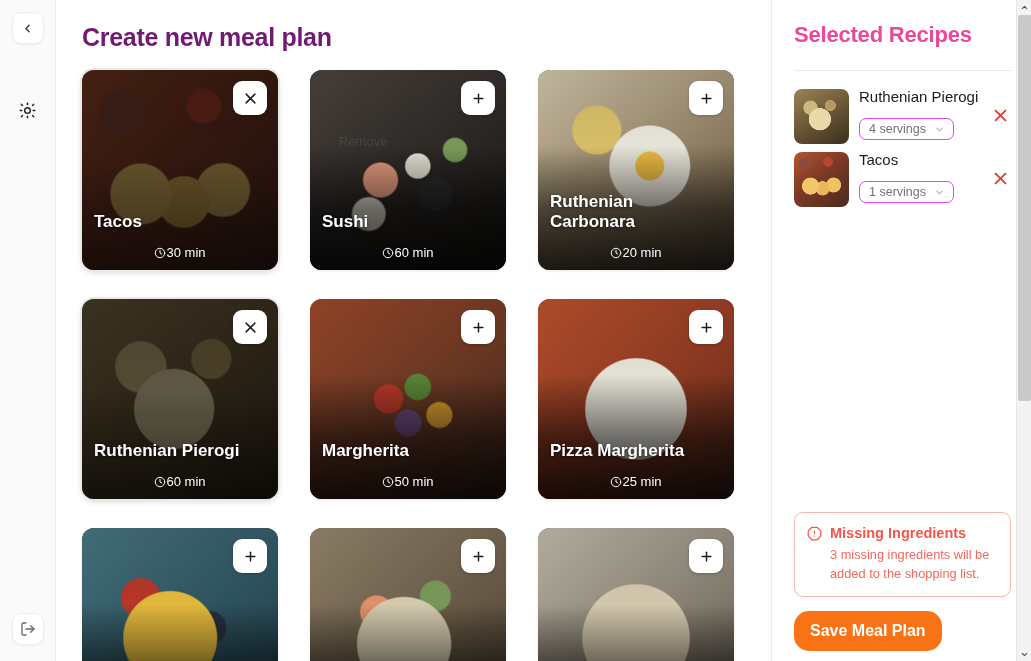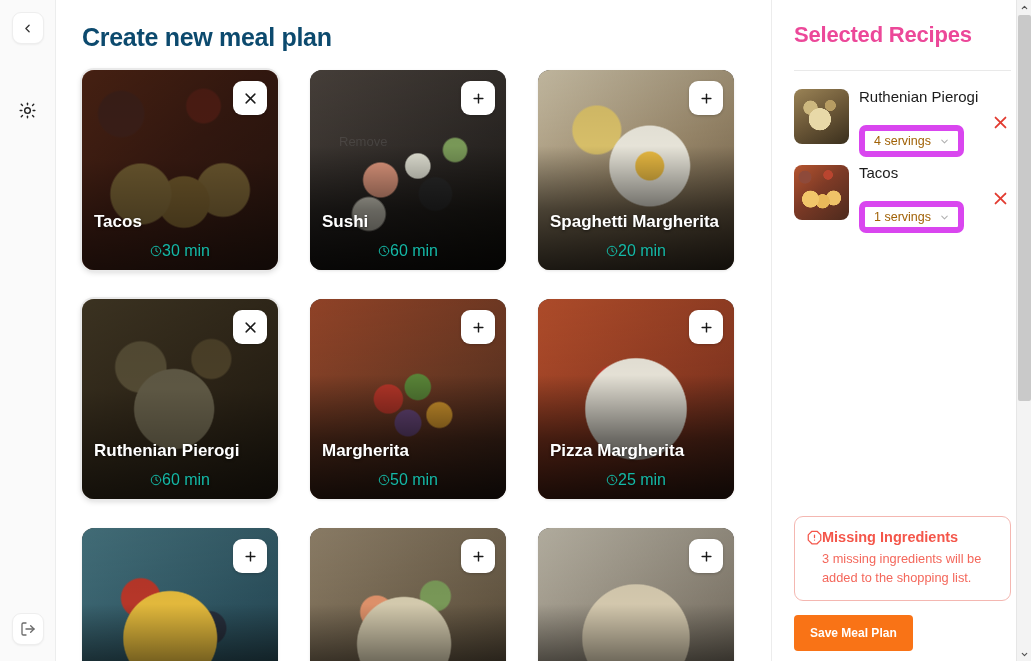--- a/index.html
+++ b/index.html
@@ -69,7 +69,7 @@
     font-size: 25px;
     font-weight: bold;
     letter-spacing: -0.3px;
-    color: #0c4a6e;
+    color: #701a75;
     margin: 0 0 18px 0;
     line-height: 1.2;
   }

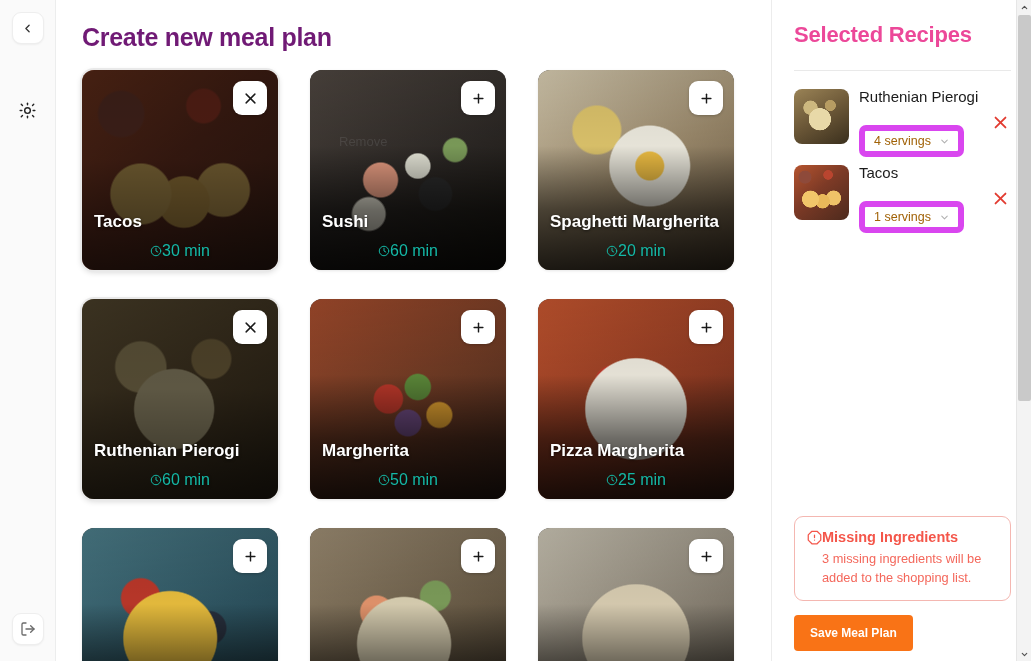--- a/index.html
+++ b/index.html
@@ -201,17 +201,17 @@
     word-break: break-word;
   }
   .servings {
-    margin-top: 19px;
+    margin-top: 12px;
     display: inline-flex;
     align-items: center;
     gap: 8px;
-    border: 6px solid #d946ef;
+    border: 1px solid #d946ef;
     border-radius: 7px;
     padding: 3px 8px 3px 9px;
     background: #fff;
     cursor: pointer;
     font-size: 12.5px;
-    color: #a16207;
+    color: #737373;
   }
   .sel-remove {
     flex: 0 0 auto;

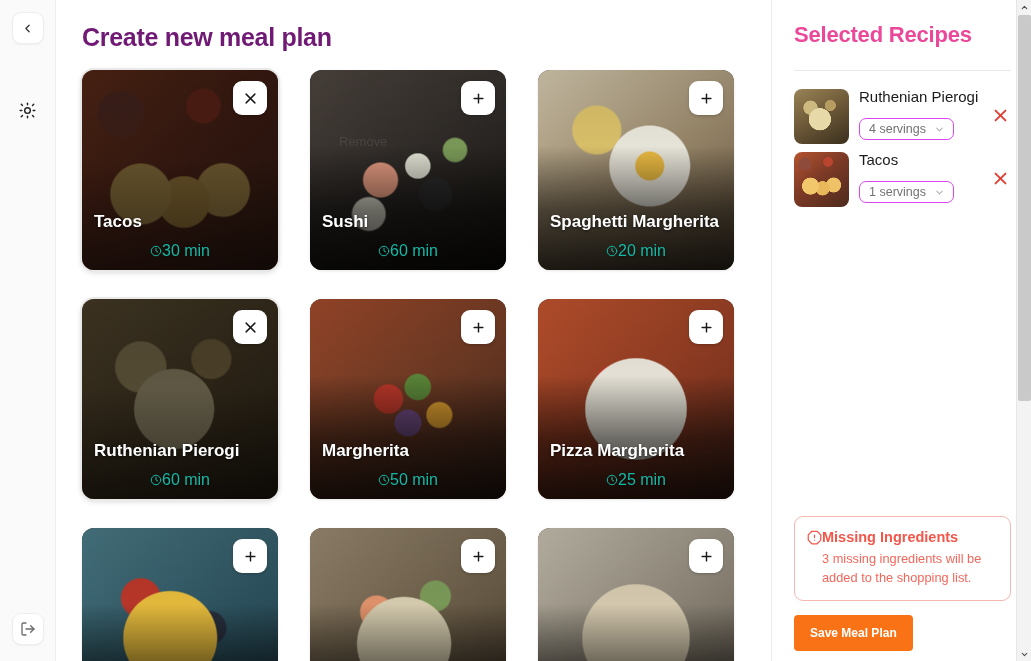--- a/index.html
+++ b/index.html
@@ -381,7 +381,7 @@
                 <line x1="5" y1="12" x2="19" y2="12"></line>
               </svg>
             </div>
-            <div class="card-title">Spaghetti Margherita</div>
+            <div class="card-title">Ruthenian Carbonara</div>
             <div class="card-time">
               <svg width="12" height="12" viewBox="0 0 24 24" fill="none" stroke="currentColor" stroke-width="2" stroke-linecap="round" stroke-linejoin="round">
                 <circle cx="12" cy="12" r="9.5"></circle>

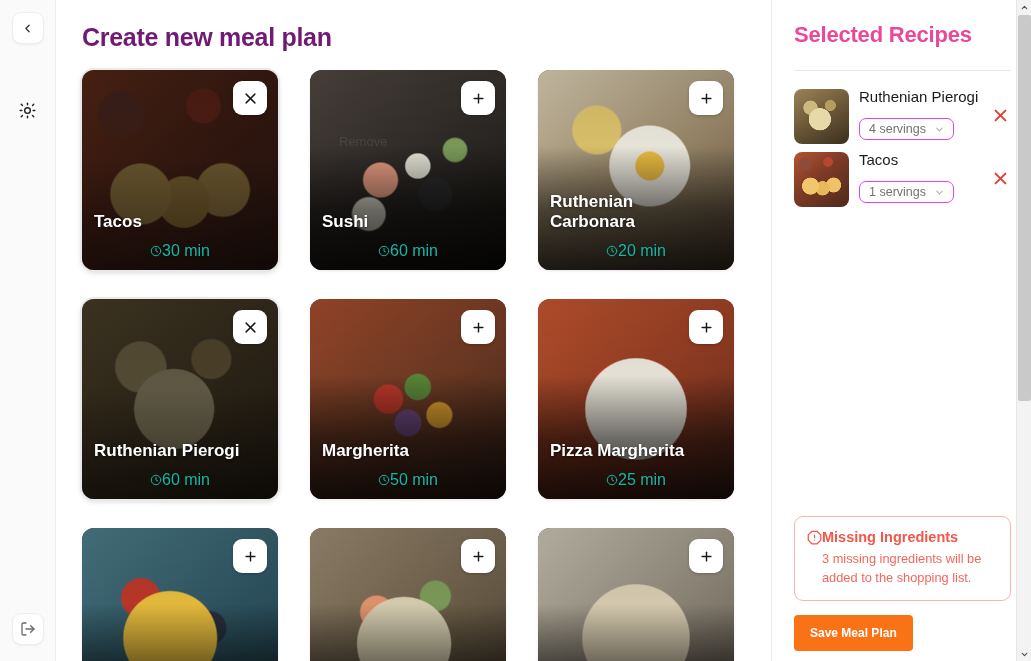--- a/index.html
+++ b/index.html
@@ -138,8 +138,8 @@
     display: flex;
     align-items: center;
     justify-content: center;
-    color: #14b8a6;
-    font-size: 16px;
+    color: #ffffff;
+    font-size: 13px;
     text-shadow: 0 1px 3px rgba(0,0,0,0.6);
     z-index: 3;
   }

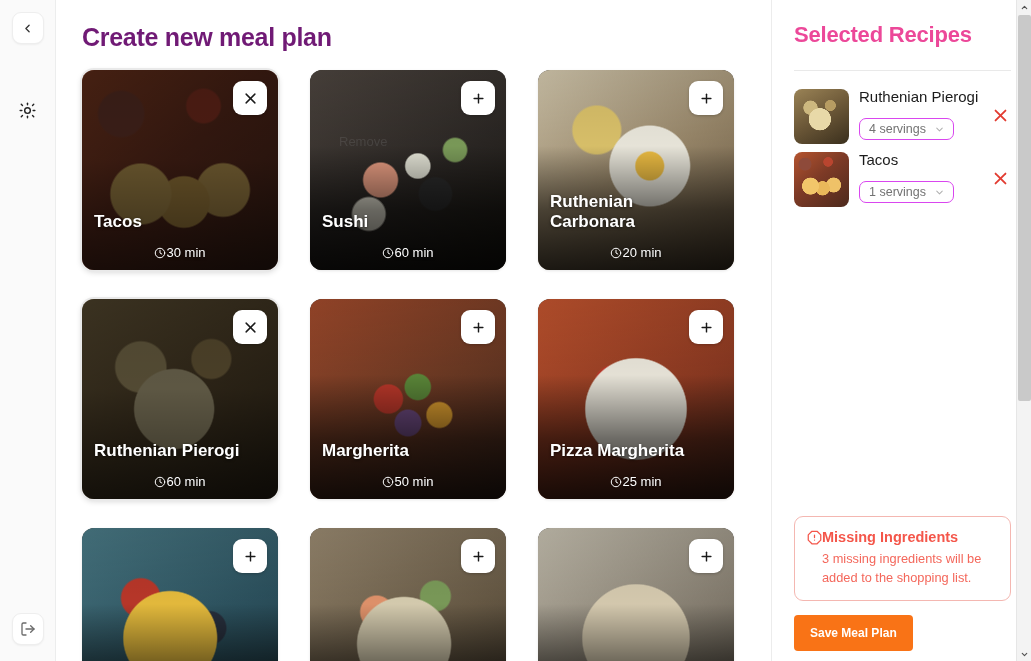--- a/index.html
+++ b/index.html
@@ -233,7 +233,7 @@
     border-radius: 9px;
     padding: 11px 12px 12px 12px;
     display: flex;
-    gap: 0;
+    gap: 8px;
     align-items: flex-start;
     margin-bottom: 14px;
     background: #ffffff;

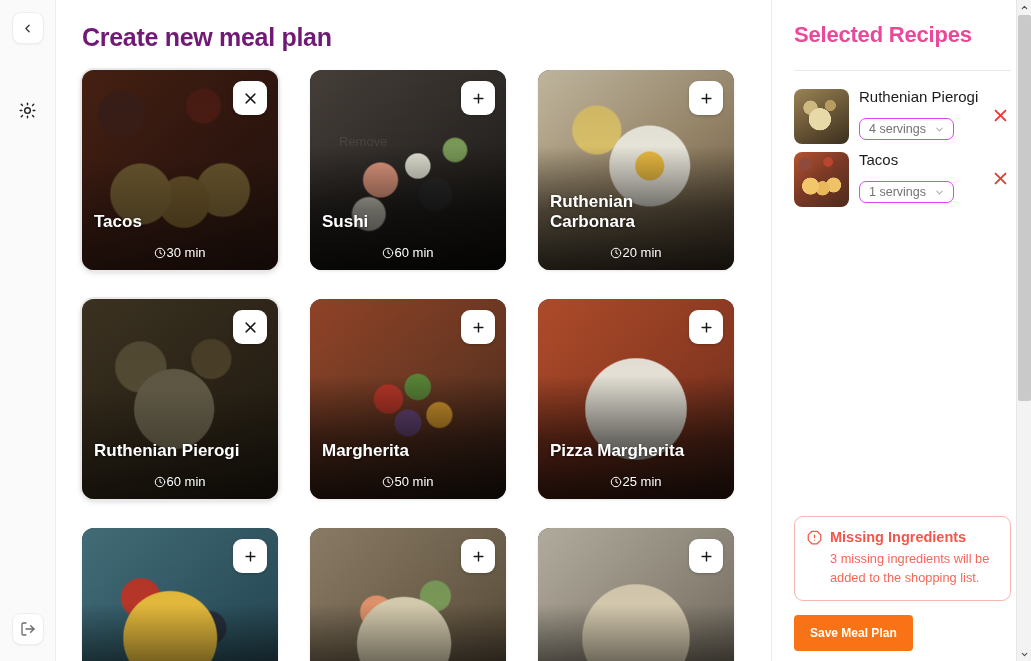--- a/index.html
+++ b/index.html
@@ -255,10 +255,10 @@
     display: inline-block;
     background: #f97316;
     color: #ffffff;
-    font-size: 12px;
+    font-size: 16px;
     font-weight: bold;
     border: none;
-    border-radius: 4px;
+    border-radius: 15px;
     padding: 11px 16px;
     cursor: pointer;
     font-family: "Liberation Sans", sans-serif;

